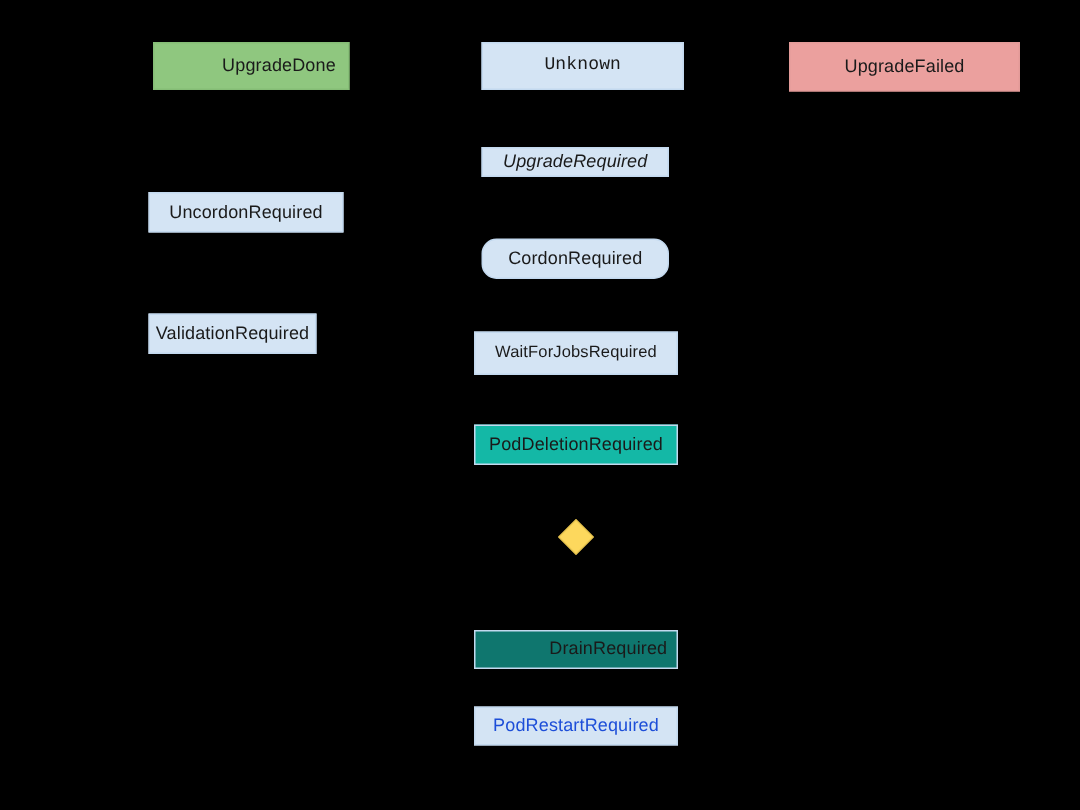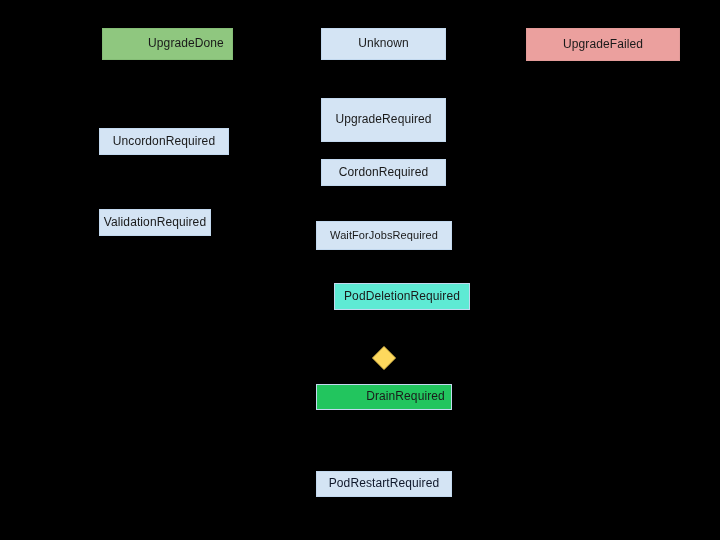--- a/index.html
+++ b/index.html
@@ -54,7 +54,7 @@
     <div class="node" style="left: 102px; top: 28px; width: 131px; height: 32px; background: rgb(143, 199, 127); border-color: rgb(133, 189, 118); color: rgb(26, 26, 26); font-size: 12px; padding-left: 37px;">
       <span class="node-label">UpgradeDone</span>
     </div>
-    <div class="node" style="left: 321px; top: 28px; width: 125px; height: 32px; background: rgb(212, 228, 244); border-color: rgb(195, 217, 239); color: rgb(26, 26, 26); font-size: 12px;">
+    <div class="node" style="left: 321px; top: 28px; width: 135px; height: 32px; background: rgb(212, 228, 244); border-color: rgb(195, 217, 239); color: rgb(26, 26, 26); font-size: 12px; font-family: Liberation Mono, monospace;">
       <span class="node-label">Unknown</span>
     </div>
     <div class="node" style="left: 526px; top: 28px; width: 154px; height: 33px; background: rgb(235, 160, 158); border-color: rgb(227, 155, 153); color: rgb(26, 26, 26); font-size: 12px;">

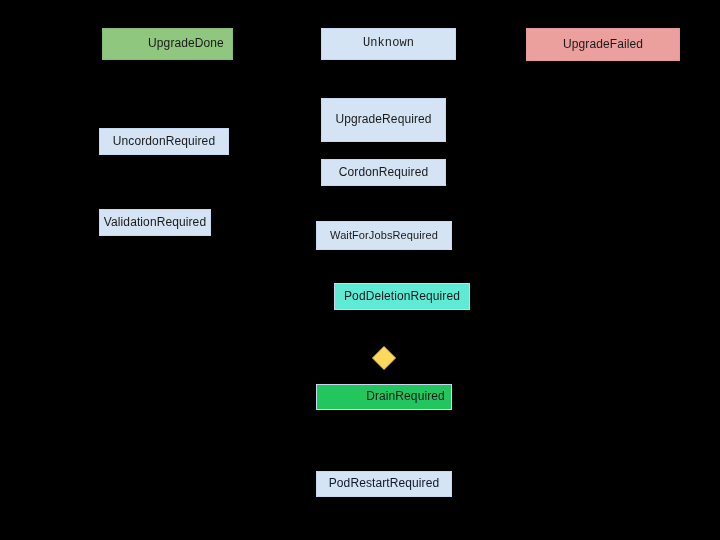--- a/index.html
+++ b/index.html
@@ -60,7 +60,7 @@
     <div class="node" style="left: 526px; top: 28px; width: 154px; height: 33px; background: rgb(235, 160, 158); border-color: rgb(227, 155, 153); color: rgb(26, 26, 26); font-size: 12px;">
       <span class="node-label">UpgradeFailed</span>
     </div>
-    <div class="node" style="left: 321px; top: 98px; width: 125px; height: 44px; background: rgb(212, 228, 244); border-color: rgb(195, 217, 239); color: rgb(26, 26, 26); font-size: 12px;">
+    <div class="node" style="left: 321px; top: 98px; width: 125px; height: 20px; background: rgb(212, 228, 244); border-color: rgb(195, 217, 239); color: rgb(26, 26, 26); font-size: 12px; font-style: italic;">
       <span class="node-label">UpgradeRequired</span>
     </div>
     <div class="node" style="left: 99px; top: 128px; width: 130px; height: 27px; background: rgb(212, 228, 244); border-color: rgb(195, 217, 239); color: rgb(26, 26, 26); font-size: 12px;">

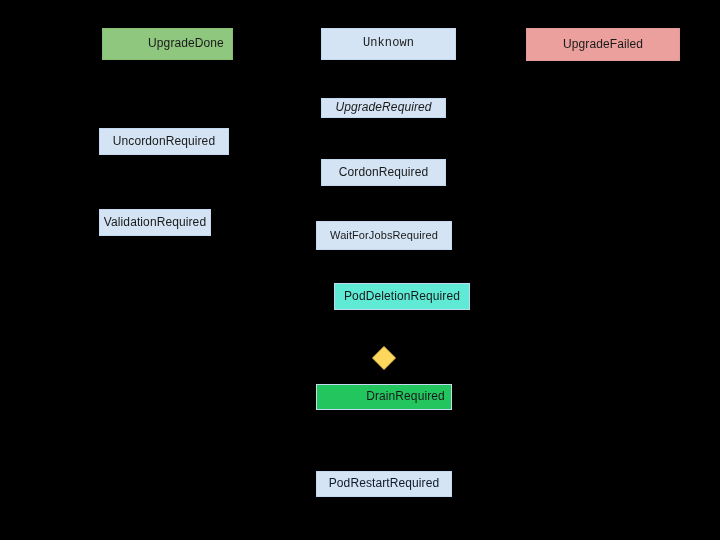--- a/index.html
+++ b/index.html
@@ -66,7 +66,7 @@
     <div class="node" style="left: 99px; top: 128px; width: 130px; height: 27px; background: rgb(212, 228, 244); border-color: rgb(195, 217, 239); color: rgb(26, 26, 26); font-size: 12px;">
       <span class="node-label">UncordonRequired</span>
     </div>
-    <div class="node" style="left: 321px; top: 159px; width: 125px; height: 27px; background: rgb(212, 228, 244); border-color: rgb(195, 217, 239); color: rgb(26, 26, 26); font-size: 12px;">
+    <div class="node" style="left: 321px; top: 159px; width: 125px; height: 27px; background: rgb(212, 228, 244); border-color: rgb(195, 217, 239); color: rgb(26, 26, 26); font-size: 12px; border-radius: 10px;">
       <span class="node-label">CordonRequired</span>
     </div>
     <div class="node" style="left: 99px; top: 209px; width: 112px; height: 27px; background: rgb(212, 228, 244); border-color: rgb(195, 217, 239); color: rgb(26, 26, 26); font-size: 12px;">

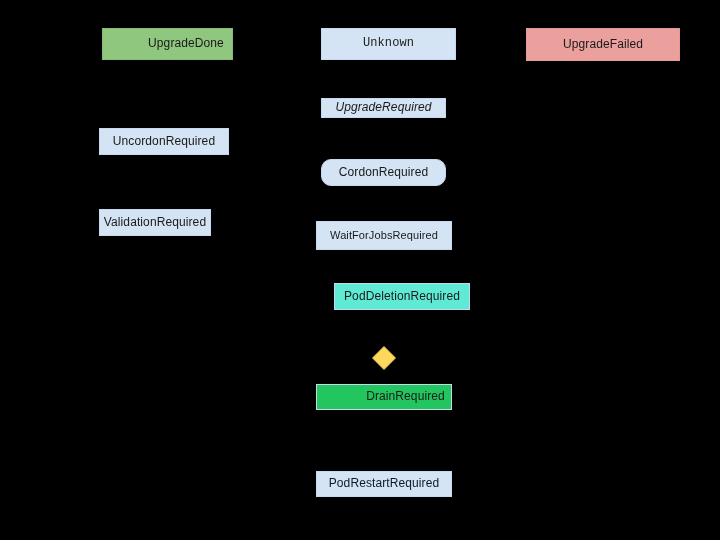--- a/index.html
+++ b/index.html
@@ -75,7 +75,7 @@
     <div class="node" style="left: 316px; top: 221px; width: 136px; height: 29px; background: rgb(212, 228, 244); border-color: rgb(195, 217, 239); color: rgb(26, 26, 26); font-size: 11px;">
       <span class="node-label">WaitForJobsRequired</span>
     </div>
-    <div class="node" style="left: 316px; top: 283px; width: 136px; height: 27px; background: #5eead4; border-color: rgb(195, 217, 239); color: rgb(26, 26, 26); font-size: 12px; margin-left: 18px;">
+    <div class="node" style="left: 316px; top: 283px; width: 136px; height: 27px; background: #14b8a6; border-color: rgb(195, 217, 239); color: rgb(26, 26, 26); font-size: 12px;">
       <span class="node-label">PodDeletionRequired</span>
     </div>
     <div class="diamond" style="left: 372px; top: 346px; width: 24px; height: 24px;">

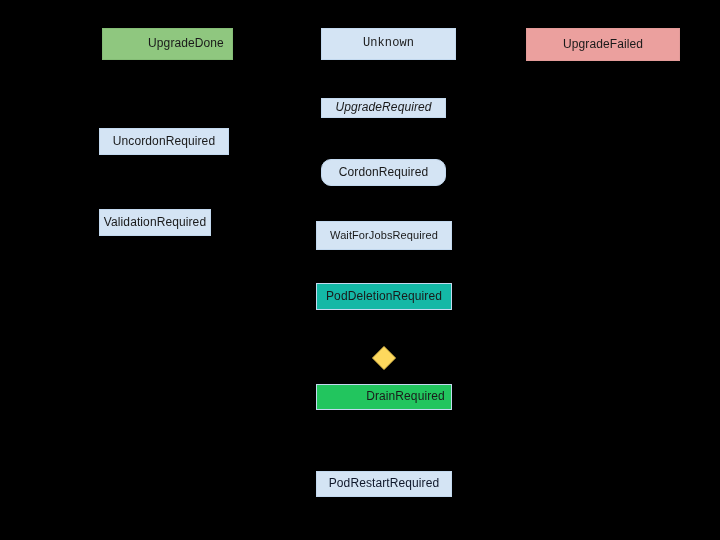--- a/index.html
+++ b/index.html
@@ -83,7 +83,7 @@
         <polygon points="12,0.5 23.5,12 12,23.5 0.5,12" fill="#fdd85d" stroke="#e8c44f" stroke-width="1"></polygon>
       </svg>
     </div>
-    <div class="node" style="left: 316px; top: 384px; width: 136px; height: 26px; background: #22c55e; border-color: rgb(195, 217, 239); color: rgb(26, 26, 26); font-size: 12px; padding-left: 43px;">
+    <div class="node" style="left: 316px; top: 420px; width: 136px; height: 26px; background: #0f766e; border-color: rgb(195, 217, 239); color: rgb(26, 26, 26); font-size: 12px; padding-left: 43px;">
       <span class="node-label">DrainRequired</span>
     </div>
     <div class="node" style="left: 316px; top: 471px; width: 136px; height: 26px; background: rgb(212, 228, 244); border-color: rgb(195, 217, 239); color: #0f172a; font-size: 12px;">

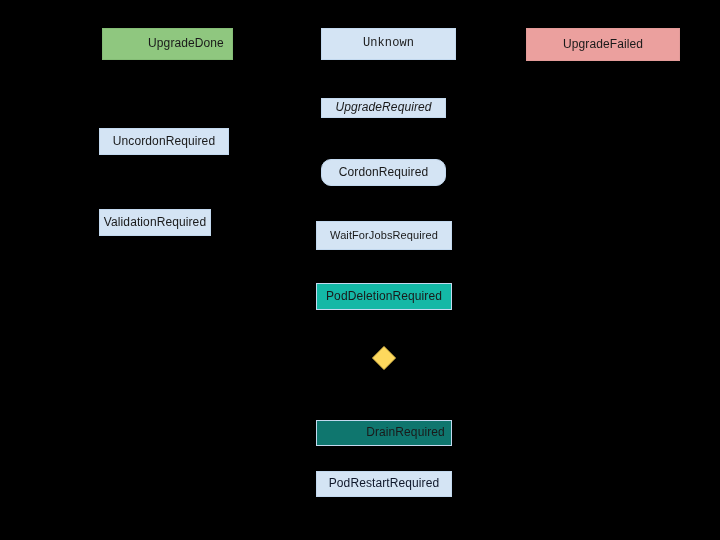--- a/index.html
+++ b/index.html
@@ -86,7 +86,7 @@
     <div class="node" style="left: 316px; top: 420px; width: 136px; height: 26px; background: #0f766e; border-color: rgb(195, 217, 239); color: rgb(26, 26, 26); font-size: 12px; padding-left: 43px;">
       <span class="node-label">DrainRequired</span>
     </div>
-    <div class="node" style="left: 316px; top: 471px; width: 136px; height: 26px; background: rgb(212, 228, 244); border-color: rgb(195, 217, 239); color: #0f172a; font-size: 12px;">
+    <div class="node" style="left: 316px; top: 471px; width: 136px; height: 26px; background: rgb(212, 228, 244); border-color: rgb(195, 217, 239); color: #1d4ed8; font-size: 12px;">
       <span class="node-label">PodRestartRequired</span>
     </div>
   </div>

